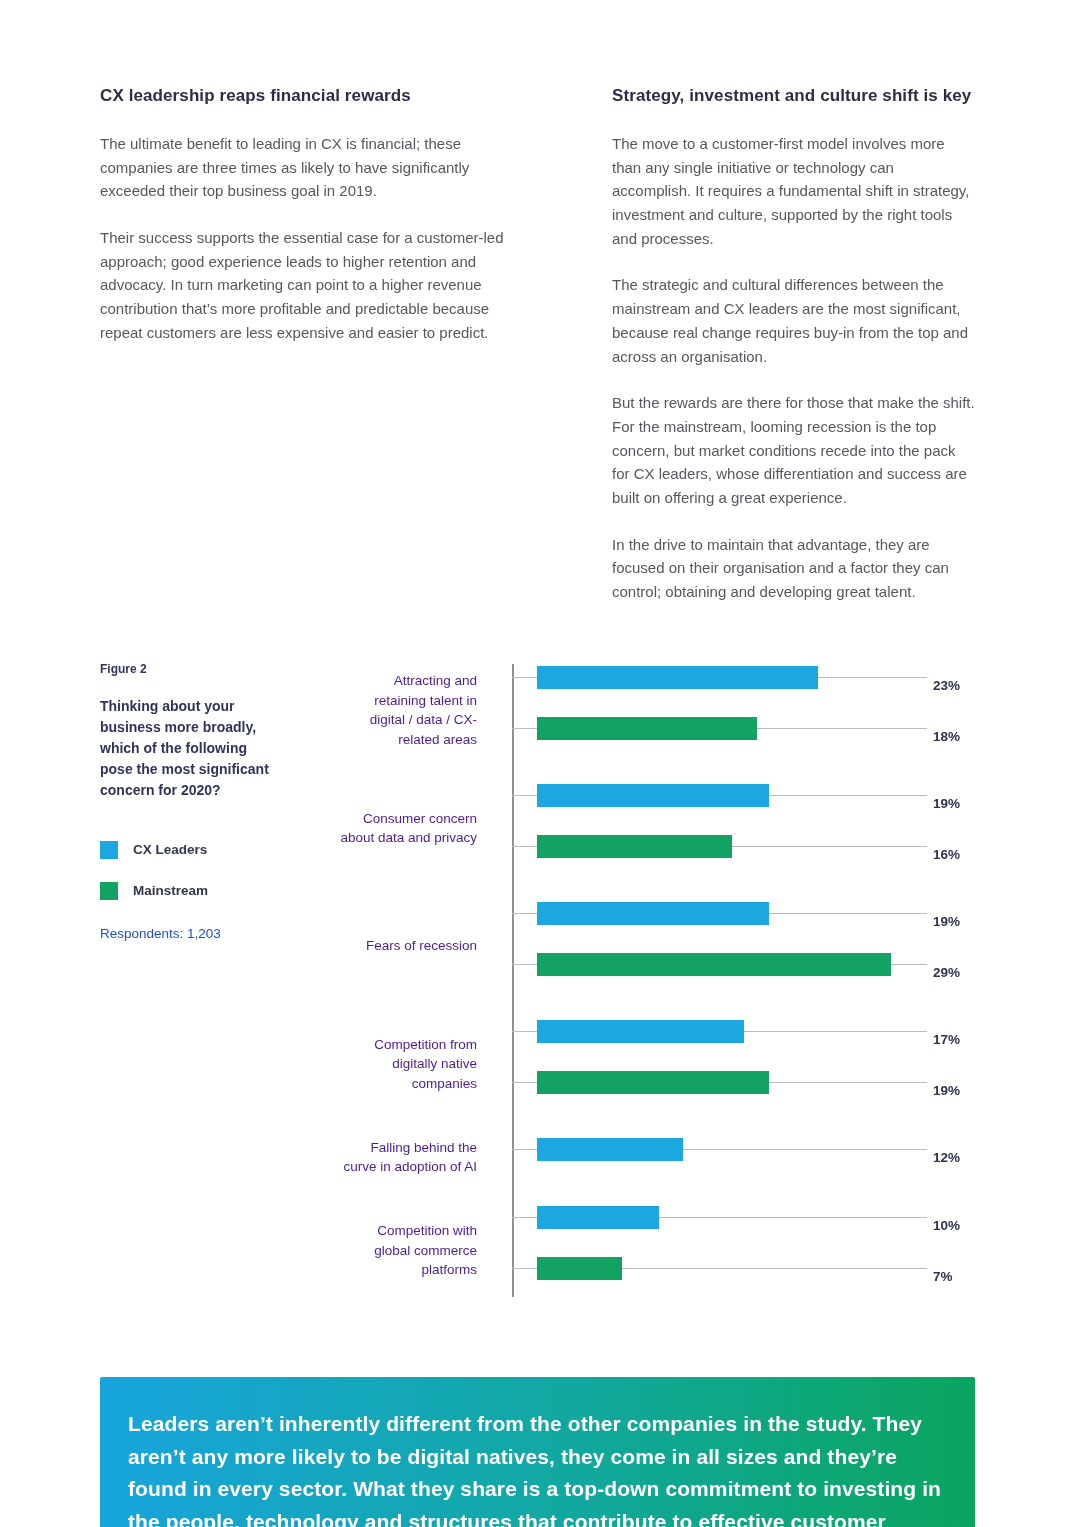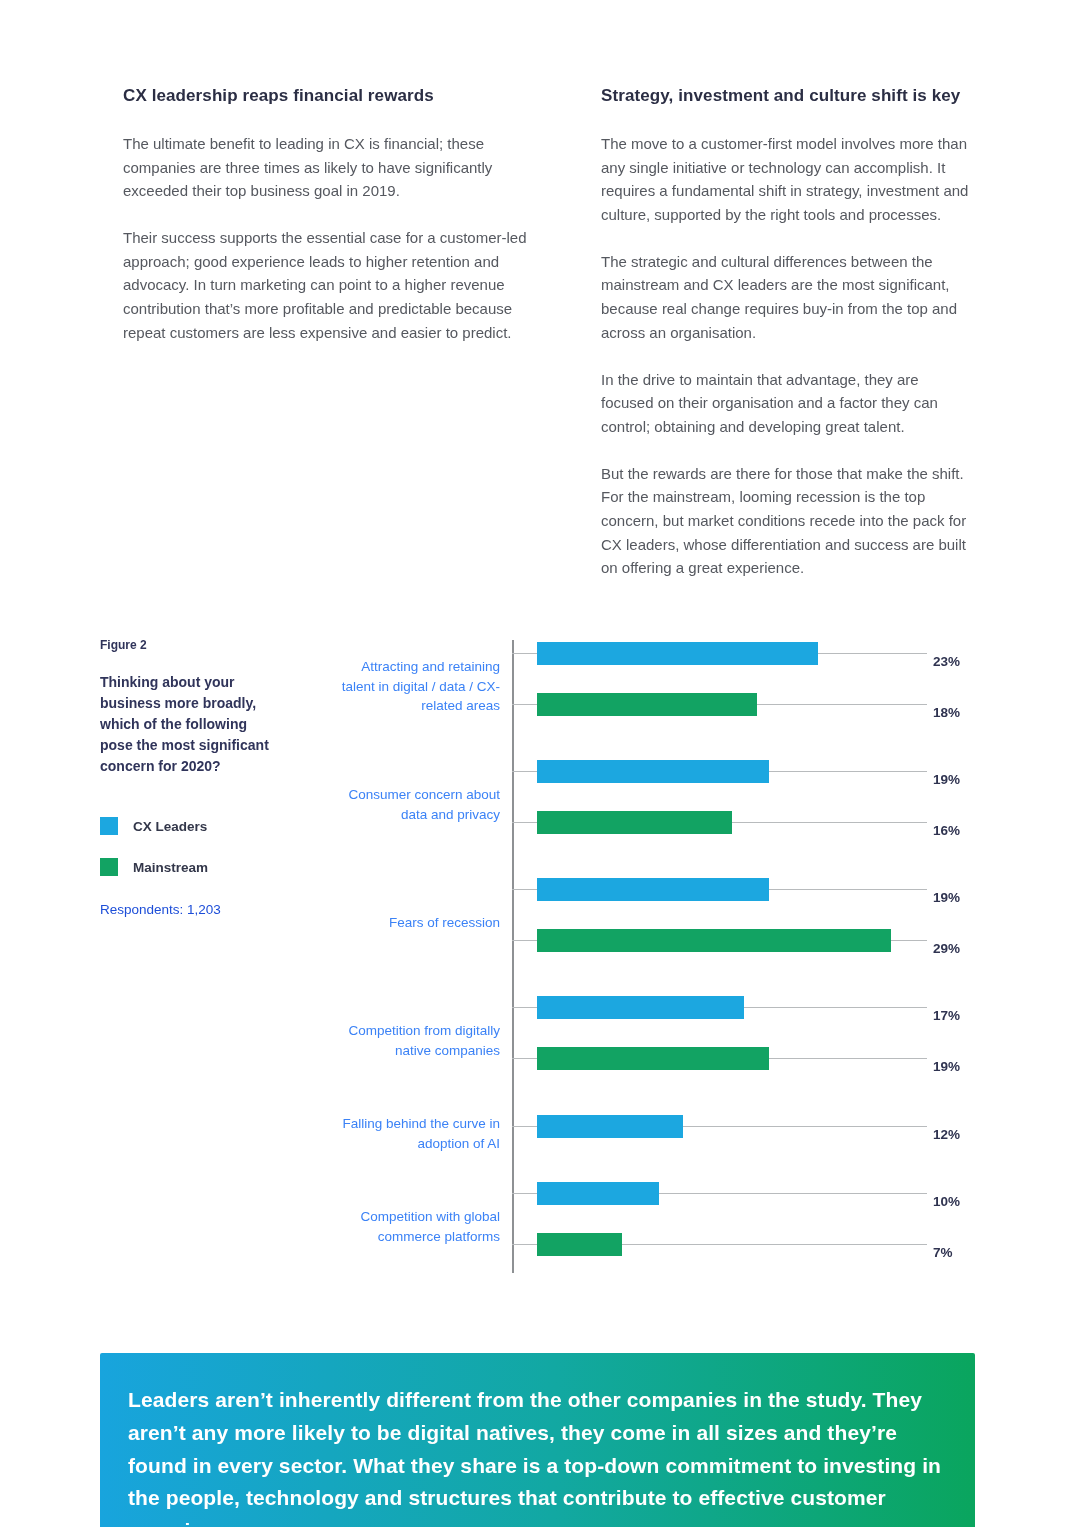--- a/index.html
+++ b/index.html
@@ -15,7 +15,7 @@
   .page { padding: 86px 105px 44px 100px; }
 
   
-  .columns { display: flex; gap: 66px; margin-left: 23px; }
+  .columns { display: flex; gap: 100px; }
   .col-left { width: 412px; flex: 0 0 412px; }
   .col-right { flex: 1; }
   .col h3 {

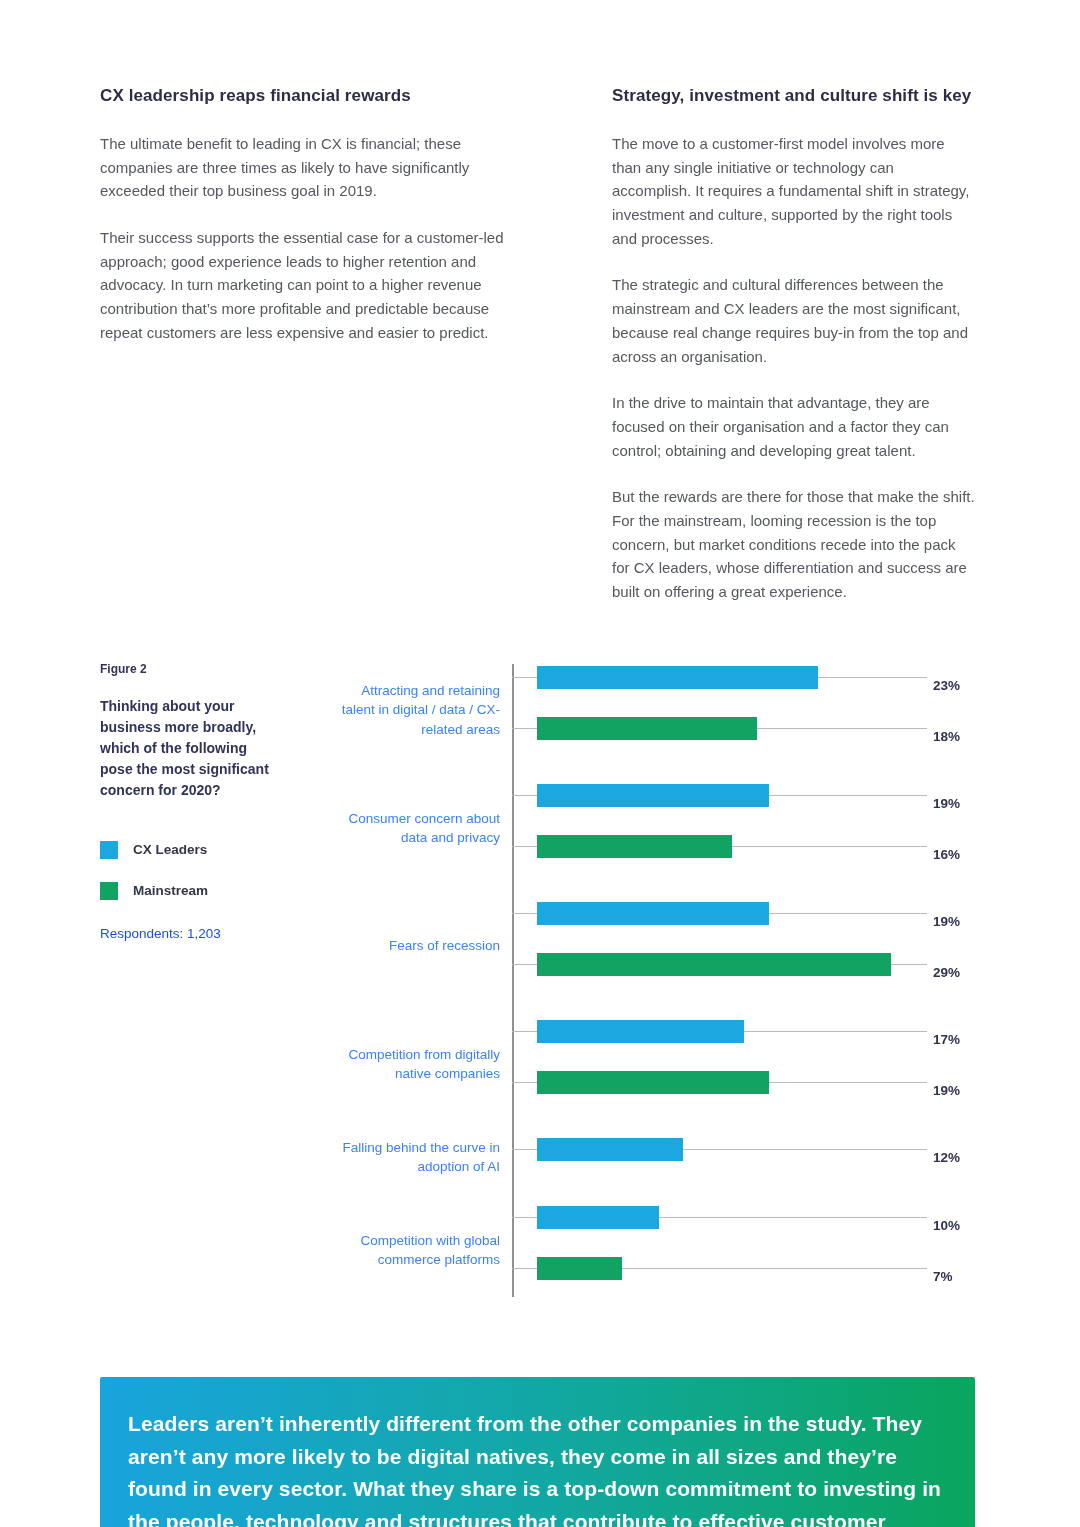--- a/index.html
+++ b/index.html
@@ -109,8 +109,8 @@
       <h3>Strategy, investment and culture shift is key</h3>
       <p>The move to a customer-first model involves more than any single initiative or technology can accomplish. It requires a fundamental shift in strategy, investment and culture, supported by the right tools and processes.</p>
       <p>The strategic and cultural differences between the mainstream and CX leaders are the most significant, because real change requires buy-in from the top and across an organisation.</p>
+      <p>But the rewards are there for those that make the shift. For the mainstream, looming recession is the top concern, but market conditions recede into the pack for CX leaders, whose differentiation and success are built on offering a great experience.</p>
       <p>In the drive to maintain that advantage, they are focused on their organisation and a factor they can control; obtaining and developing great talent.</p>
-      <p>But the rewards are there for those that make the shift. For the mainstream, looming recession is the top concern, but market conditions recede into the pack for CX leaders, whose differentiation and success are built on offering a great experience.</p>
     </div>
   </div>
 

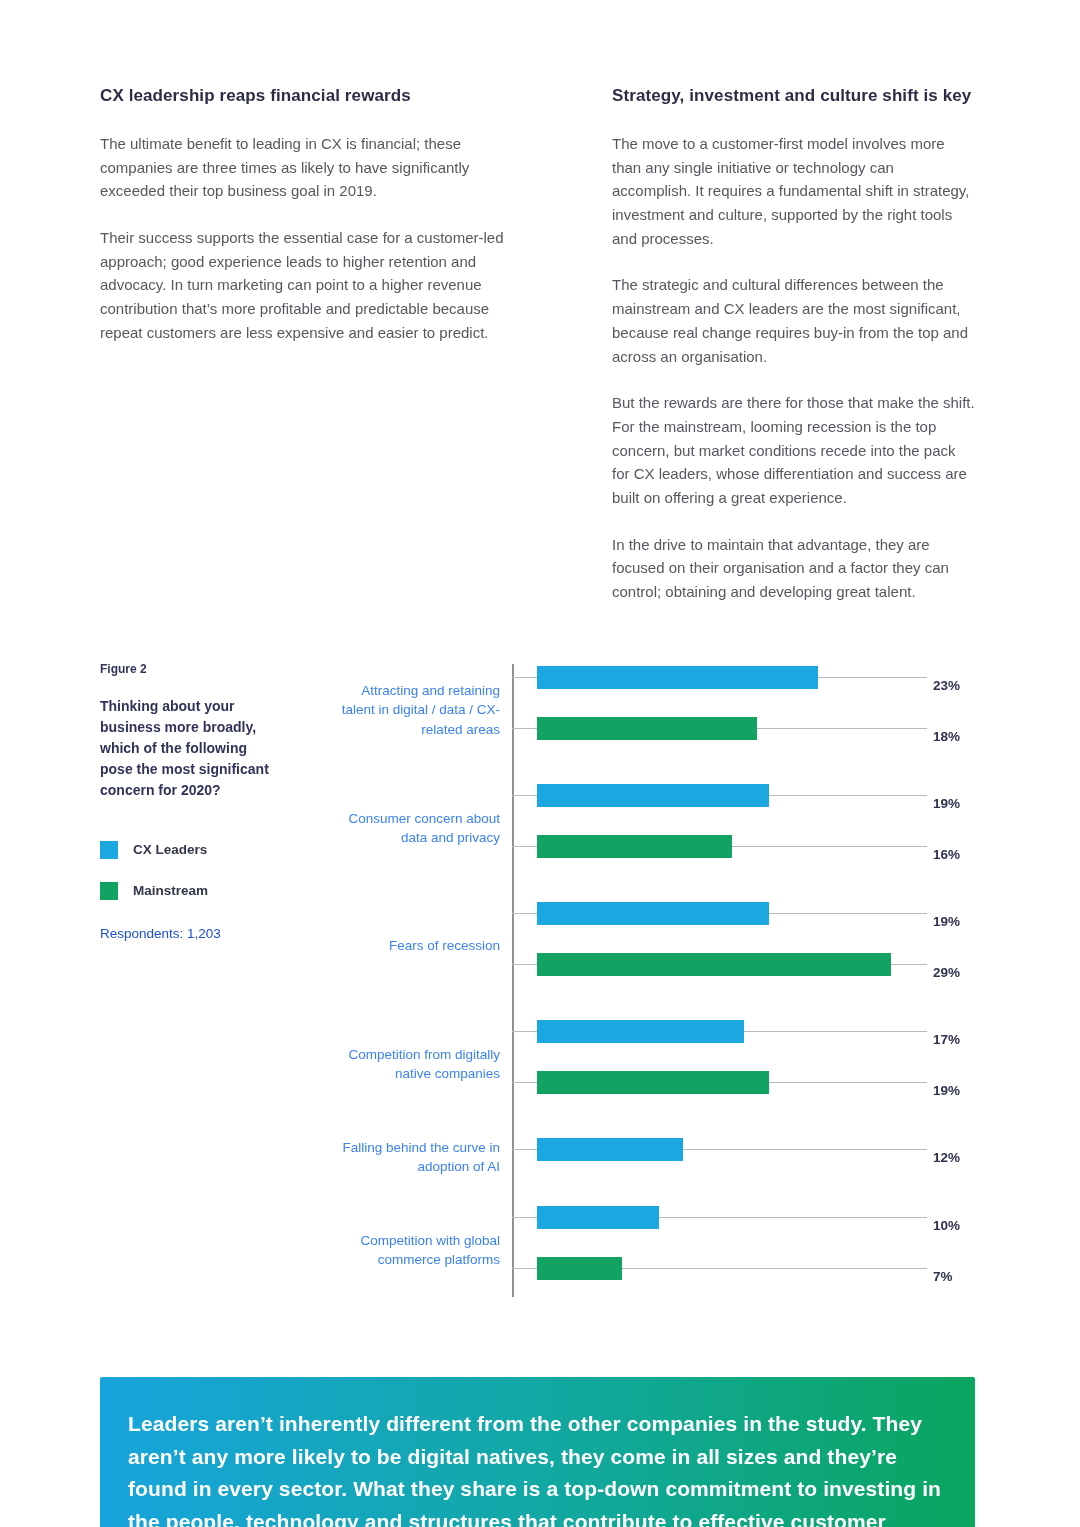--- a/index.html
+++ b/index.html
@@ -58,8 +58,8 @@
   .chart-row { display: flex; align-items: center; margin-bottom: 29px; }
   .chart-row:last-child { margin-bottom: 8px; }
   .chart-label {
-    width: 172px; flex: 0 0 172px; padding-right: 12px;
-    text-align: right; font-size: 13.5px; line-height: 1.45; color: #3b82f6;
+    width: 172px; flex: 0 0 172px; padding-right: 35px;
+    text-align: right; font-size: 13.5px; line-height: 1.45; color: #4c1d95;
   }
   .chart-bars { flex: 1; position: relative; }
   .bar-row { position: relative; height: 38px; margin-bottom: 13px; }

